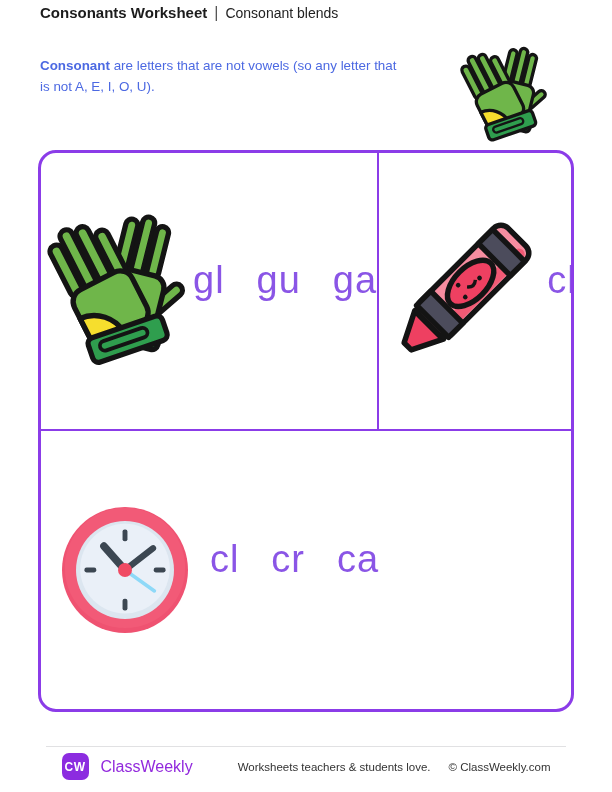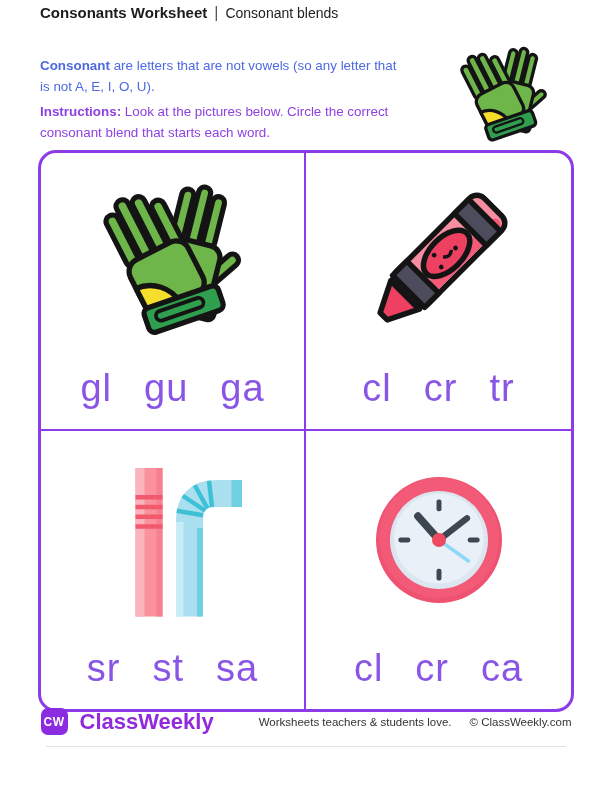--- a/index.html
+++ b/index.html
@@ -132,7 +132,7 @@
 </div>
 
 <div class="instructions">
-  <span><b>Instructions:</b><span> Look at the pictures below. Circle the correct</span></span><br>
+  <br>
   <span>consonant blend that starts each word.</span>
 </div>
 

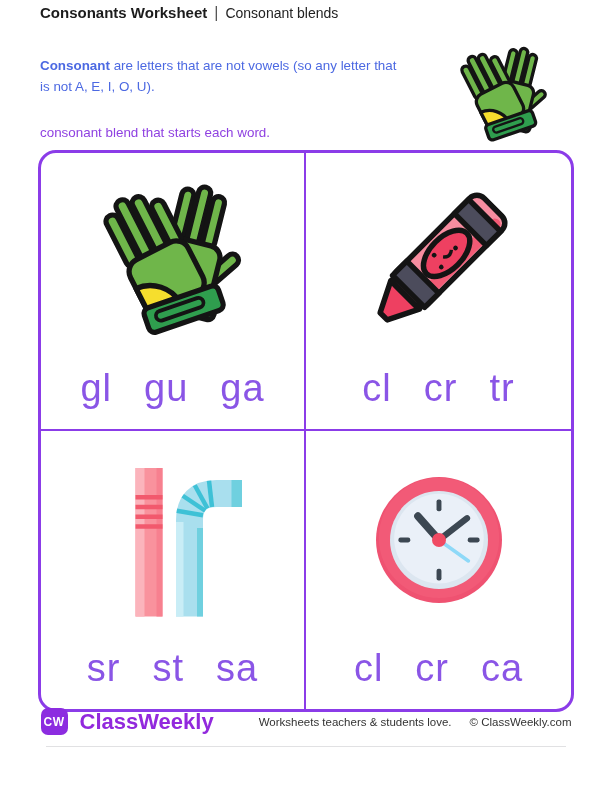--- a/index.html
+++ b/index.html
@@ -133,7 +133,6 @@
 
 <div class="instructions">
   <br>
-  <span>consonant blend that starts each word.</span>
 </div>
 
 <svg class="hdr-icon" viewBox="0 0 200 215">

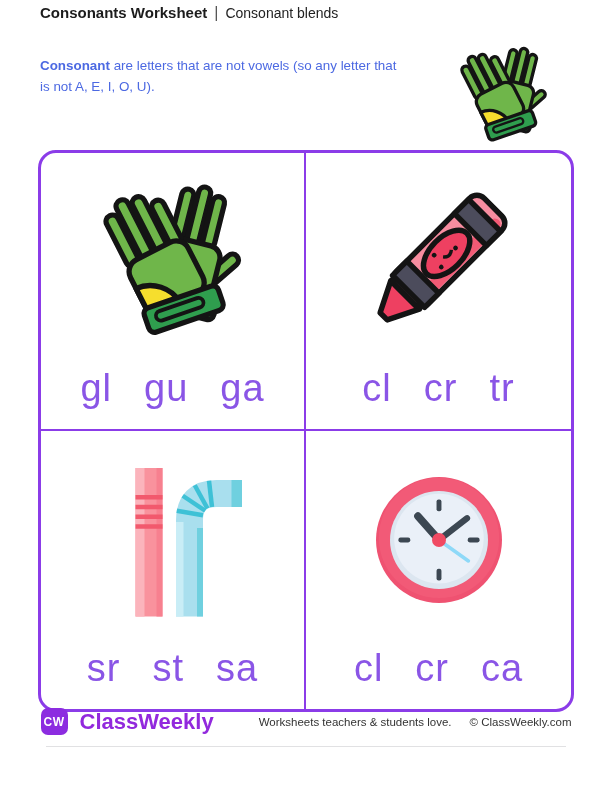--- a/index.html
+++ b/index.html
@@ -25,7 +25,7 @@
     display:grid;grid-template-columns:1fr 1fr;grid-template-rows:1fr 1fr;
     overflow:hidden;background:#fff;
   }
-  .cell{display:flex;flex-direction:column;align-items:center;justify-content:flex-end;box-sizing:border-box;}
+  .cell{display:flex;flex-direction:row;align-items:center;justify-content:flex-end;box-sizing:border-box;}
   .cell-tl,.cell-tr{border-bottom:2.5px solid #8b3ce8;}
   .cell-tl,.cell-bl{border-right:2.5px solid #8b3ce8;}
   .cell-art{flex:1;display:flex;align-items:center;justify-content:center;width:100%;}

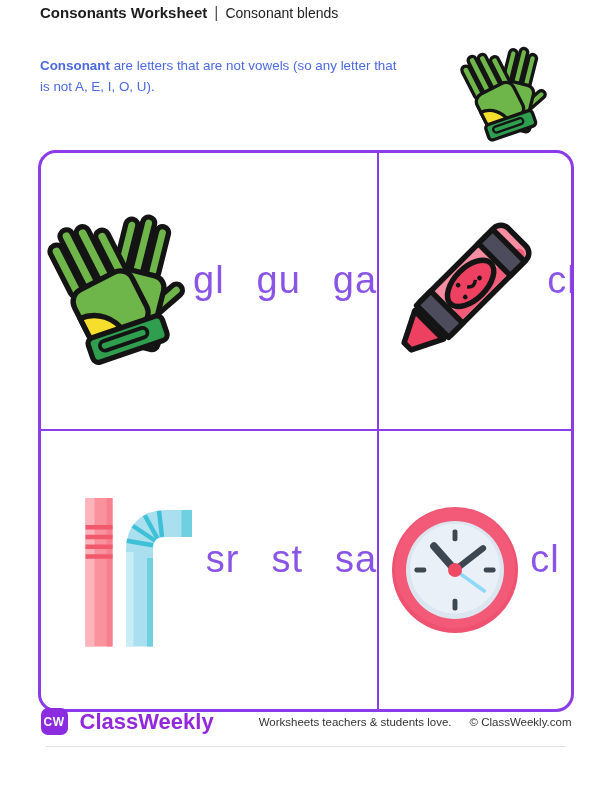--- a/index.html
+++ b/index.html
@@ -167,18 +167,6 @@
     </div>
   </div>
 
-  <div class="cell cell-bl">
-    <div class="cell-art">
-      <svg width="150" height="180" viewBox="0 0 200 240">
-          <use href="#sym-straw"></use>
-        </svg>
-    </div>
-    <div class="options">
-      <span class="opt">sr</span>
-      <span class="opt">st</span>
-      <span class="opt">sa</span>
-    </div>
-  </div>
 
   <div class="cell cell-br">
     <div class="cell-art">

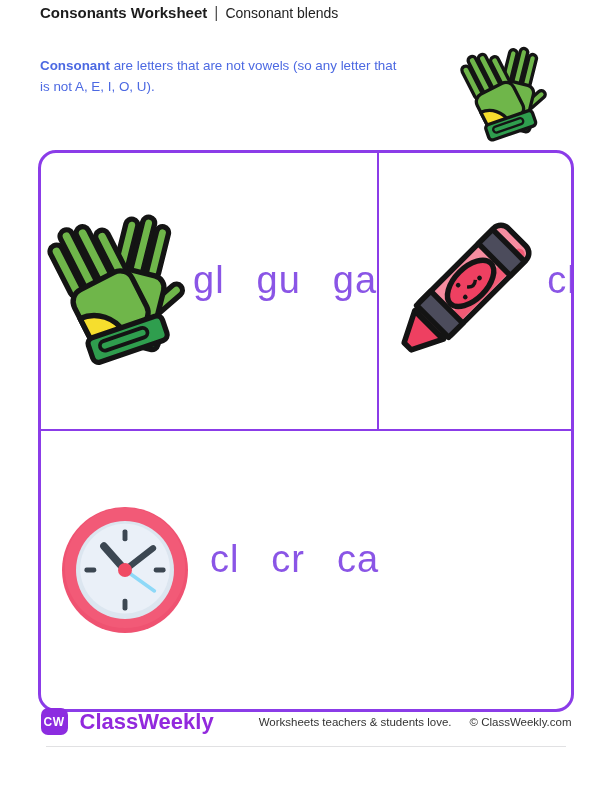--- a/index.html
+++ b/index.html
@@ -34,7 +34,7 @@
   .opt{display:inline-block;}
   
   .footer-divider{position:absolute;left:46px;top:746px;width:520px;height:1px;background:#e1e1e3;}
-  .footer{position:absolute;left:0;top:708px;width:612px;display:flex;align-items:center;justify-content:center;gap:16px;}
+  .footer{position:absolute;left:0;top:753px;width:612px;display:flex;align-items:center;justify-content:center;gap:16px;}
   .logo-badge{width:27px;height:27px;border-radius:7px;background:#8c2ce0;
     display:flex;align-items:center;justify-content:center;
     color:#fff;font-weight:bold;font-size:12px;letter-spacing:.5px;}

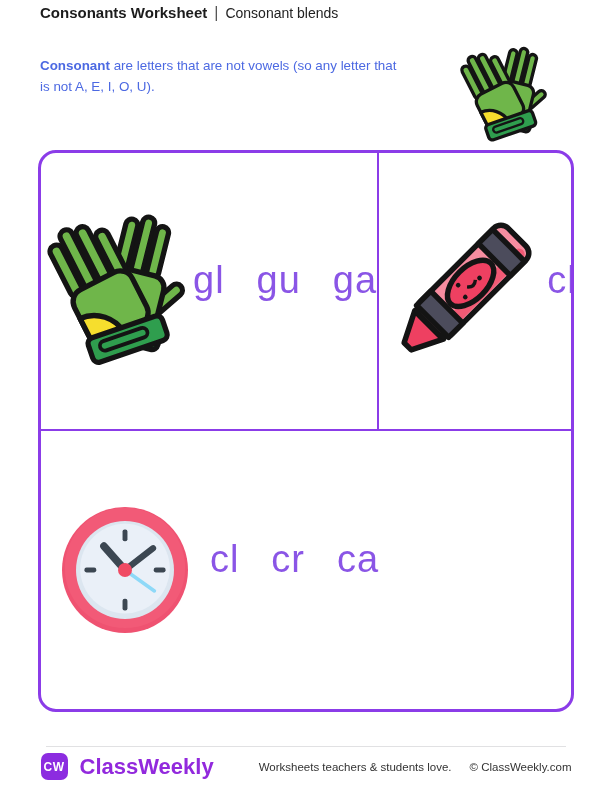--- a/index.html
+++ b/index.html
@@ -38,7 +38,7 @@
   .logo-badge{width:27px;height:27px;border-radius:7px;background:#8c2ce0;
     display:flex;align-items:center;justify-content:center;
     color:#fff;font-weight:bold;font-size:12px;letter-spacing:.5px;}
-  .brand{font-size:22px;font-weight:bold;color:#9229dd;margin-left:-4px;}
+  .brand{font-size:16px;font-weight:normal;color:#9229dd;margin-left:-4px;}
   .tagline{font-size:11.5px;color:#333;margin-left:29px;}
   .copyright{font-size:11.5px;color:#333;margin-left:2px;}
   .defs{position:absolute;width:0;height:0;overflow:hidden;}

